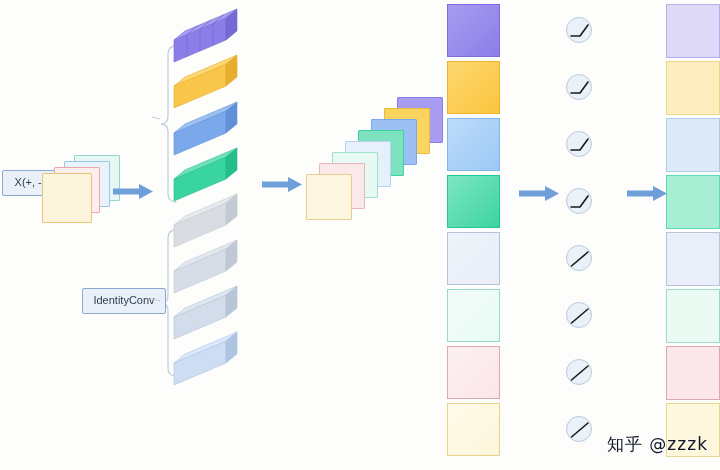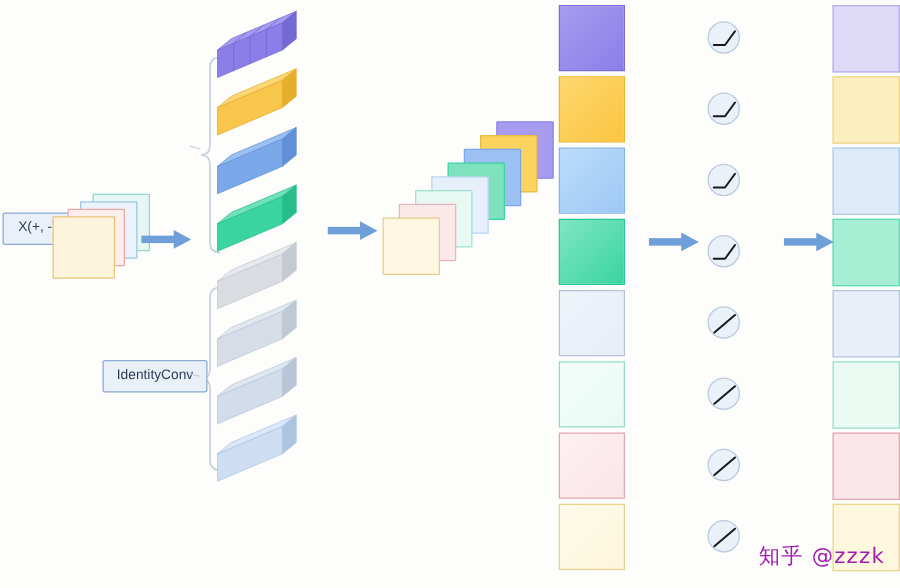--- a/index.html
+++ b/index.html
@@ -65,7 +65,7 @@
   .watermark{
     position:absolute;
     right:12px;bottom:14px;
-    color:#a21caf;
+    color:#0f172a;
     font-size:17px;
     letter-spacing:1px;
     font-family:"DejaVu Sans", sans-serif;

